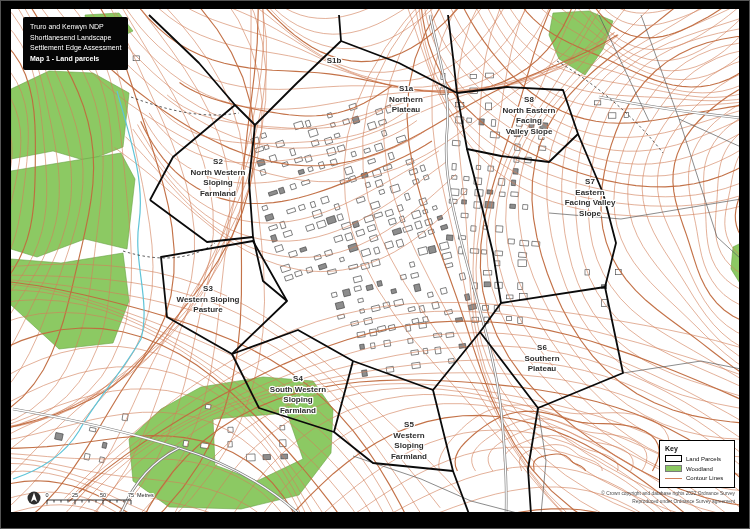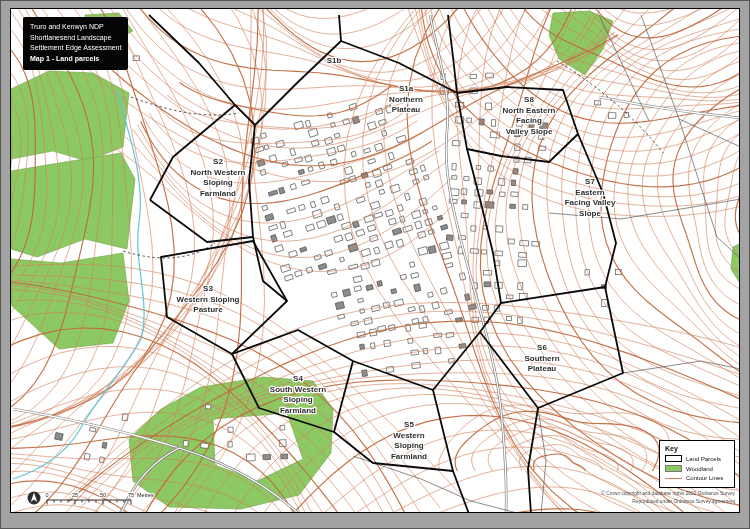--- a/index.html
+++ b/index.html
@@ -3,7 +3,7 @@
 <meta charset="utf-8">
 <style>
   html,body{margin:0;padding:0;background:#e8e8e8;}
-  .page{position:relative;width:750px;height:529px;background:#a3a3a3;border:1px solid #555;
+  .page{position:relative;width:750px;height:529px;background:#000000;border:1px solid #555;
         box-sizing:border-box;overflow:hidden;font-family:"Liberation Sans",sans-serif;}
   .map-frame{position:absolute;left:9px;top:7px;width:728px;height:503px;
         border:1.5px solid #000;background:#fff;}

